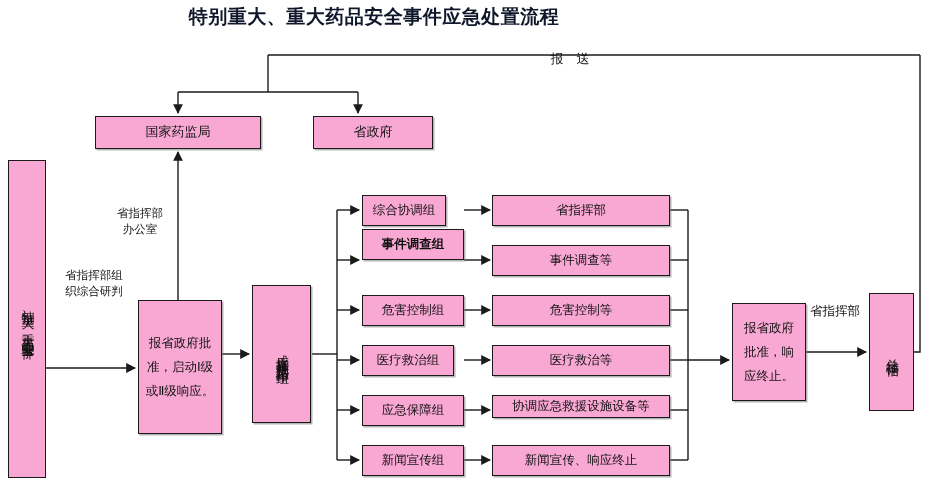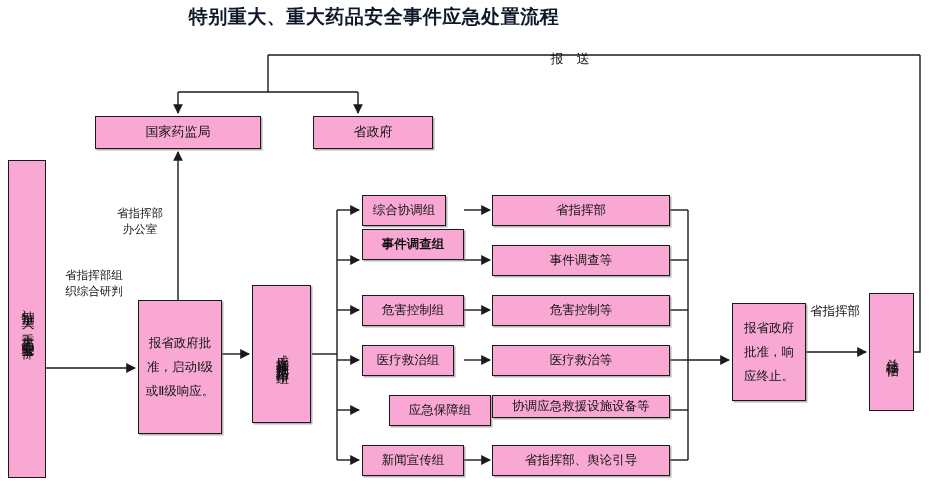--- a/index.html
+++ b/index.html
@@ -169,7 +169,7 @@
   <div class="node f125" style="left:362px; top:345px; width:92px; height:31px;">
     <span>医疗救治组</span>
   </div>
-  <div class="node f125" style="left:362px; top:395px; width:102px; height:31px;margin-left:27px;">
+  <div class="node f125" style="left:362px; top:395px; width:102px; height:31px;">
     <span>应急保障组</span>
   </div>
   <div class="node f125" style="left:362px; top:445px; width:102px; height:31px;">

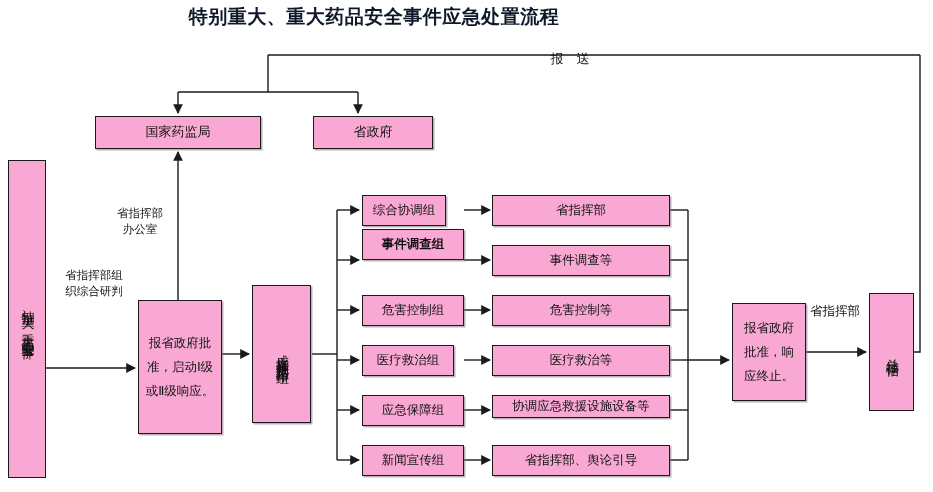--- a/index.html
+++ b/index.html
@@ -192,7 +192,7 @@
     <span>协调应急救援设施设备等</span>
   </div>
   <div class="node f125" style="left:492px; top:445px; width:178px; height:31px;">
-    <span>省指挥部、舆论引导</span>
+    <span>新闻宣传、响应终止</span>
   </div>
 
   <div class="node tall-wrap f125" style="left:732px; top:303px; width:74px; height:98px;">

